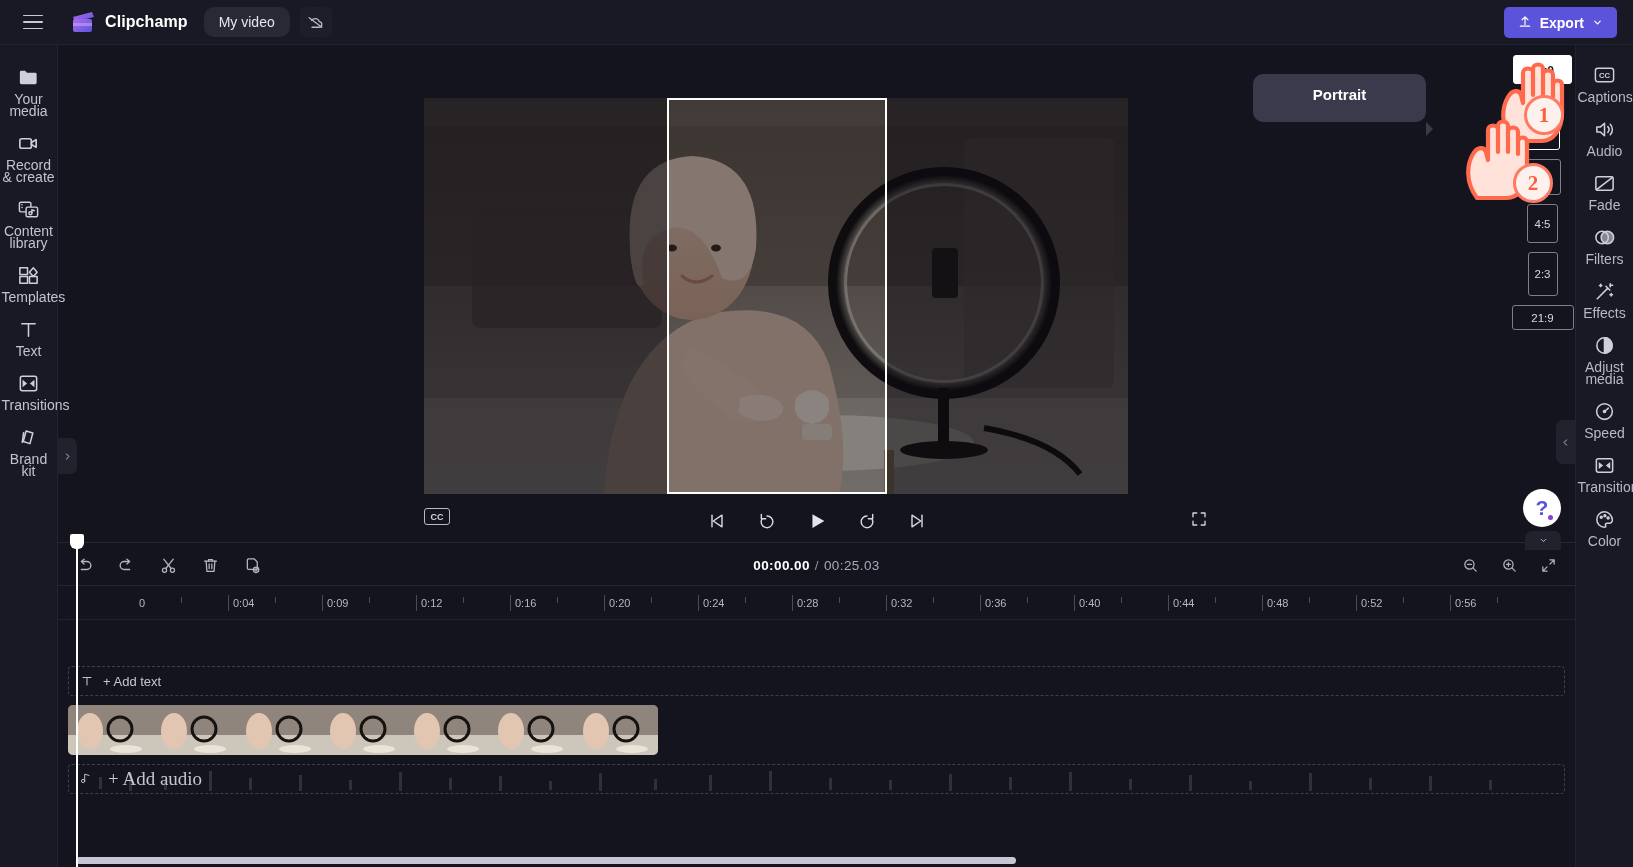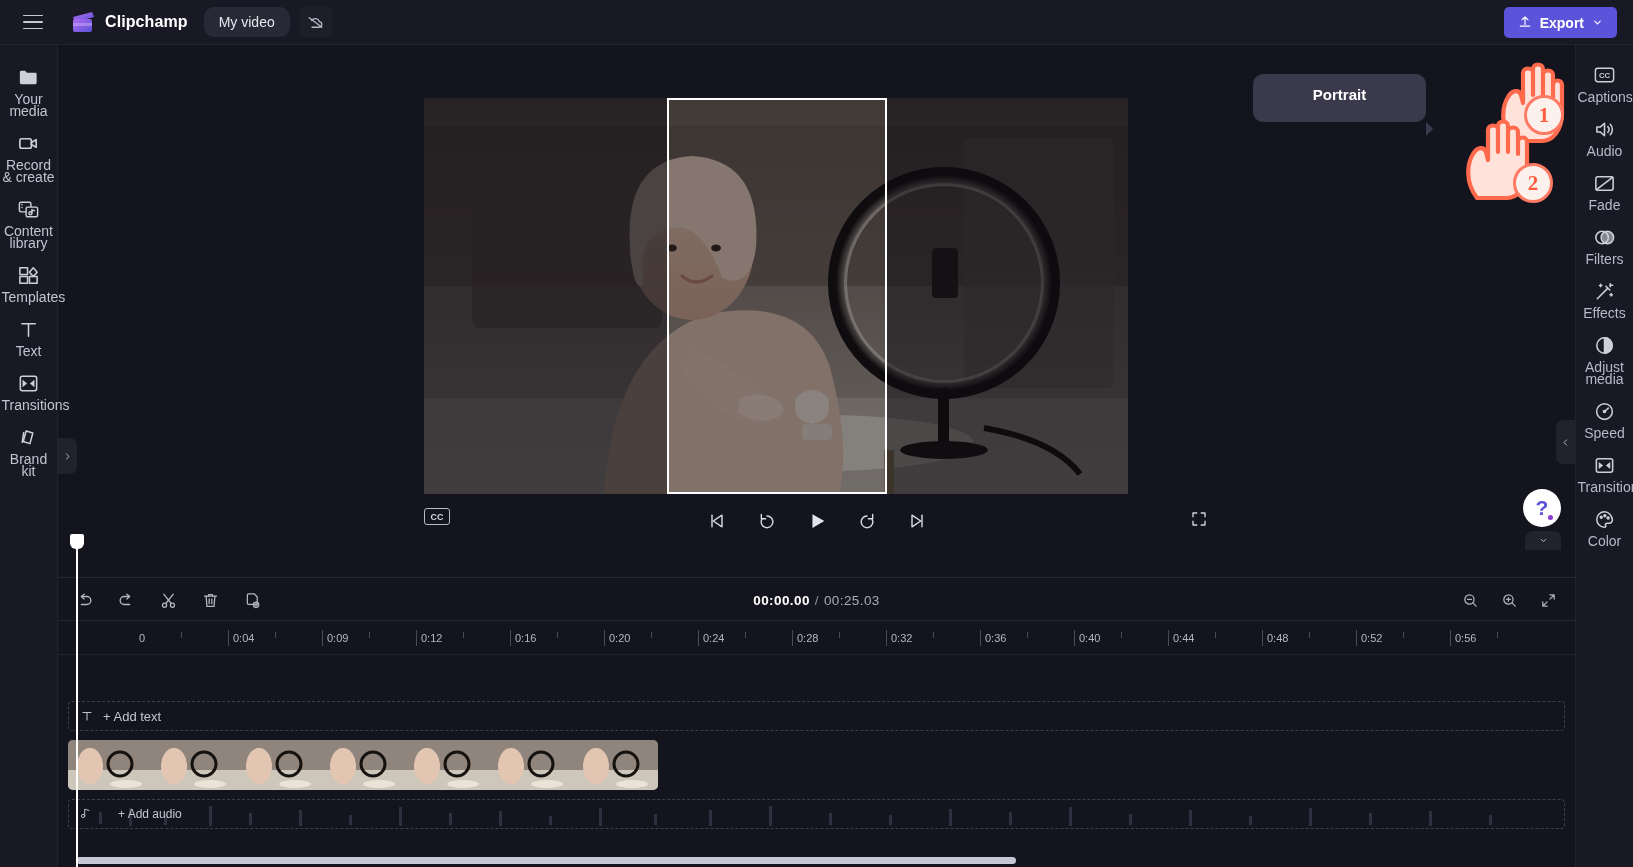--- a/index.html
+++ b/index.html
@@ -422,6 +422,14 @@
     </div>
   </div>
 
+  <div class="aspect-panel">
+    <div class="ar ar-169 sel">16:9</div>
+    <div class="ar ar-916 active-outline">9:16</div>
+    <div class="ar ar-11">1:1</div>
+    <div class="ar ar-45">4:5</div>
+    <div class="ar ar-23">2:3</div>
+    <div class="ar ar-219">21:9</div>
+  </div>
 
   <div class="panel-chevron">
     <svg width="11" height="9" viewBox="0 0 24 24" fill="none" stroke="#b9b9c6" stroke-width="2.6" stroke-linecap="round">

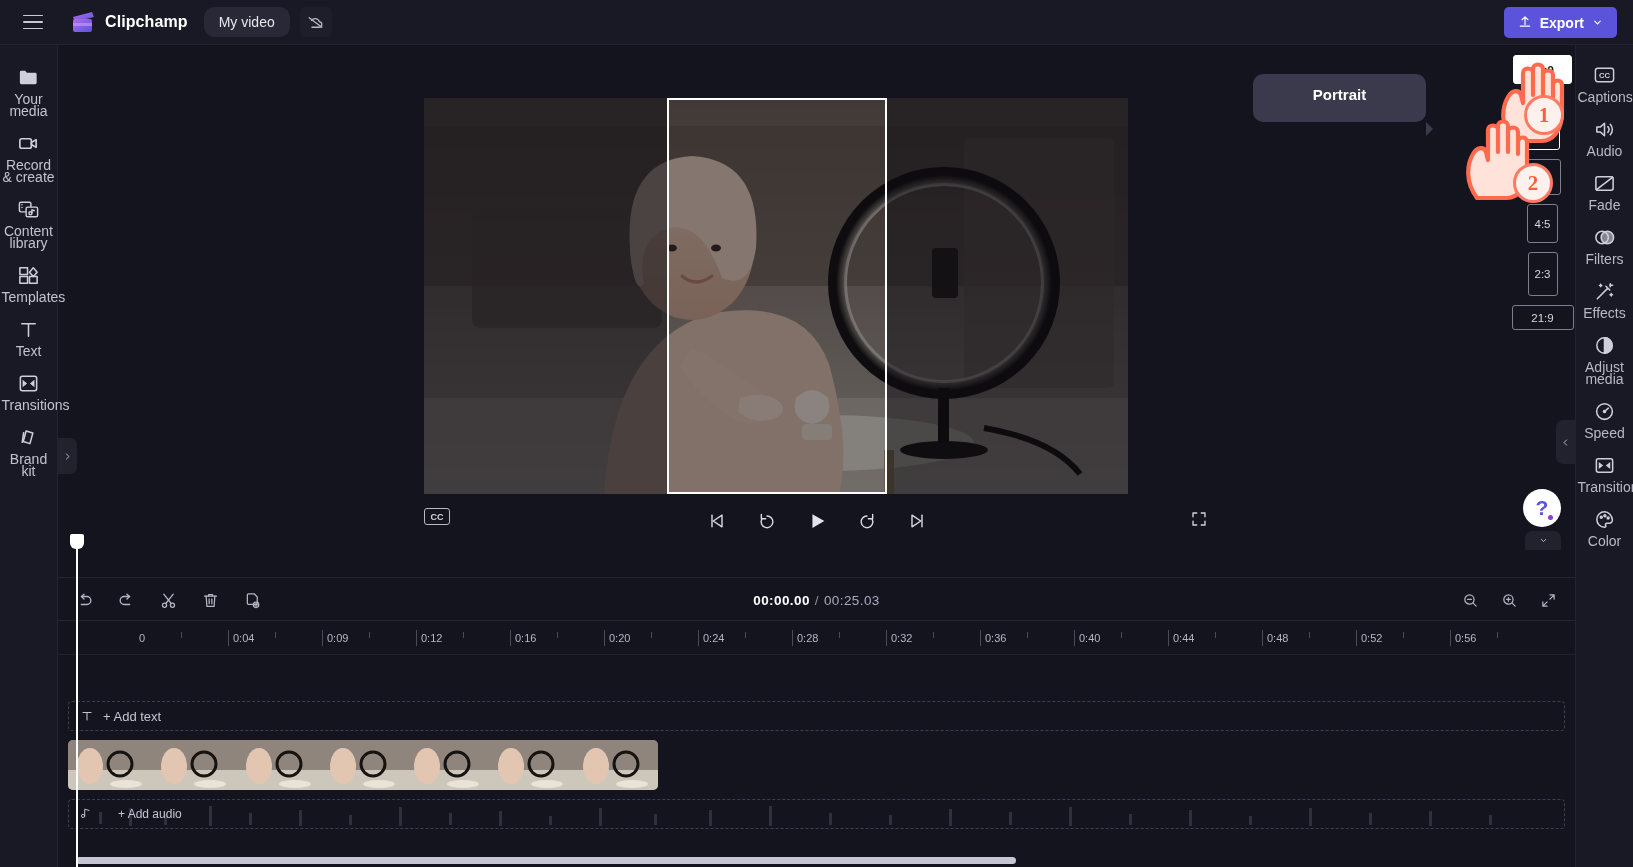--- a/index.html
+++ b/index.html
@@ -160,7 +160,7 @@
 
   
   .timeline { position:absolute; left:58px; right:58px; top:542px; bottom:0; background:#14141f;}
-  .tl-toolbar { position:relative; height: 44px; border-top:1px solid #262633; border-bottom:1px solid #262633;margin-top:35px;}
+  .tl-toolbar { position:relative; height: 44px; border-top:1px solid #262633; border-bottom:1px solid #262633;}
   .tl-tools { position:absolute; left:14px; top:0; height:44px; display:flex; align-items:center; gap:18px;}
   .tl-tools .ti { width:24px; height:24px; display:flex; align-items:center; justify-content:center; color:#b5b5c4; cursor:pointer;}
   .tl-time { position:absolute; left:0; right:0; top:0; height:44px; display:flex; align-items:center; justify-content:center; font-size:13.5px; letter-spacing:.4px;}

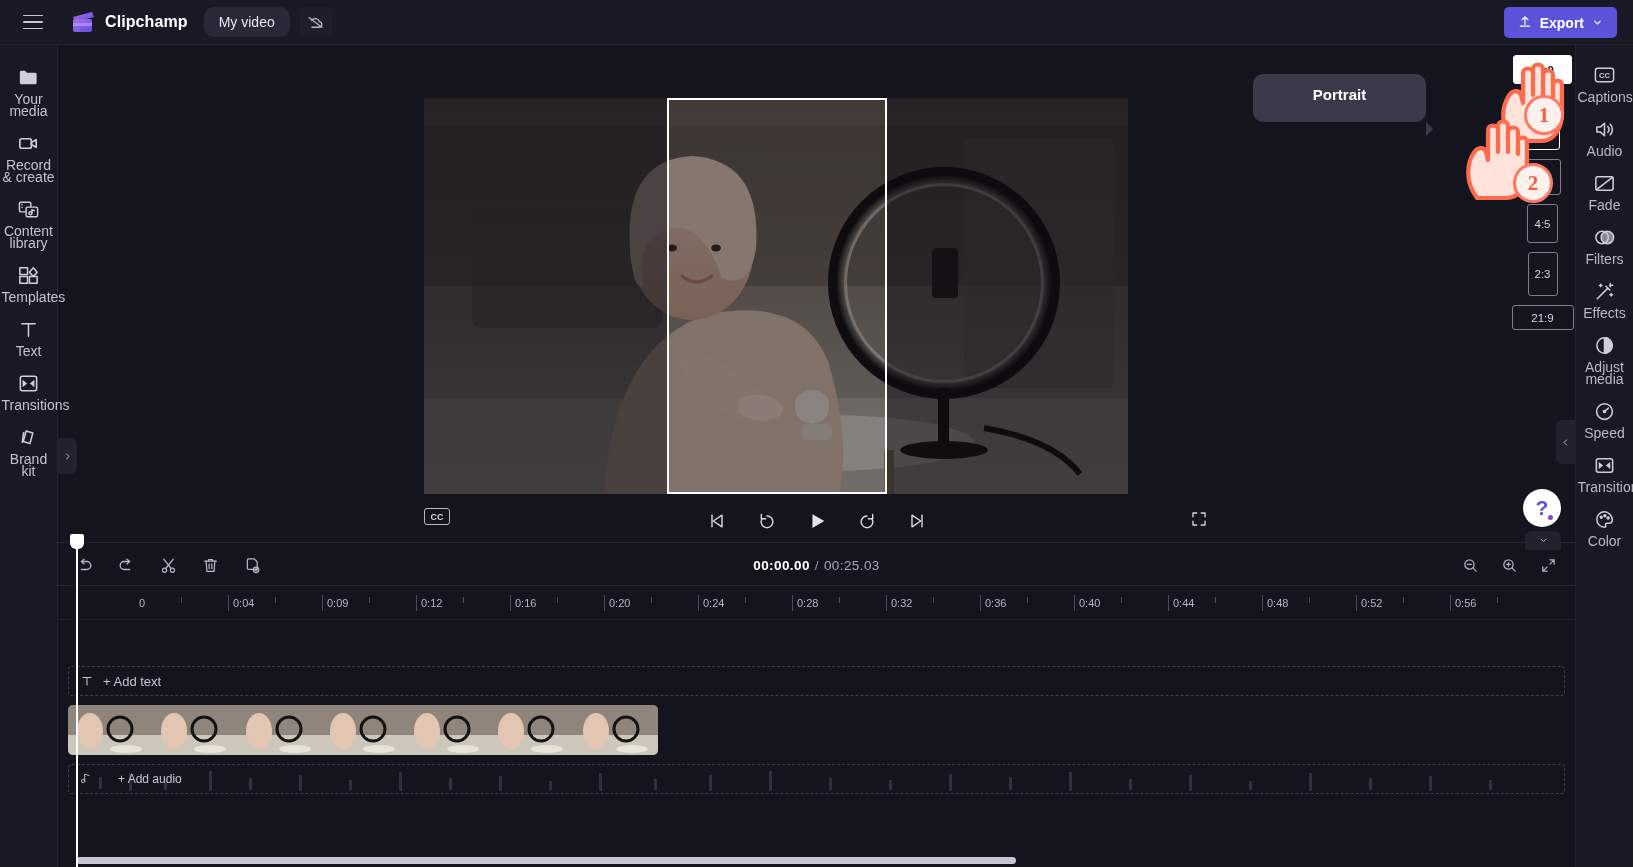--- a/index.html
+++ b/index.html
@@ -194,8 +194,8 @@
   .audio-row { position:relative; margin: 9px 10px 0 10px; height: 30px;}
   .audio-track {
     position:absolute; inset:0; border:1.3px dashed #3e3e52; border-radius:4px;
-    display:flex; align-items:center; gap:26px; padding-left:10px;
-    font-size:12px; color:#c6c6d3; overflow:hidden; cursor:pointer;
+    display:flex; align-items:center; gap:16px; padding-left:10px;
+    font-size:19px; color:#c6c6d3; overflow:hidden; cursor:pointer;font-family:Liberation Serif, serif;
   }
   .wave { position:absolute; left:0; right:0; bottom:2px; height:22px; opacity:.5;}
 

